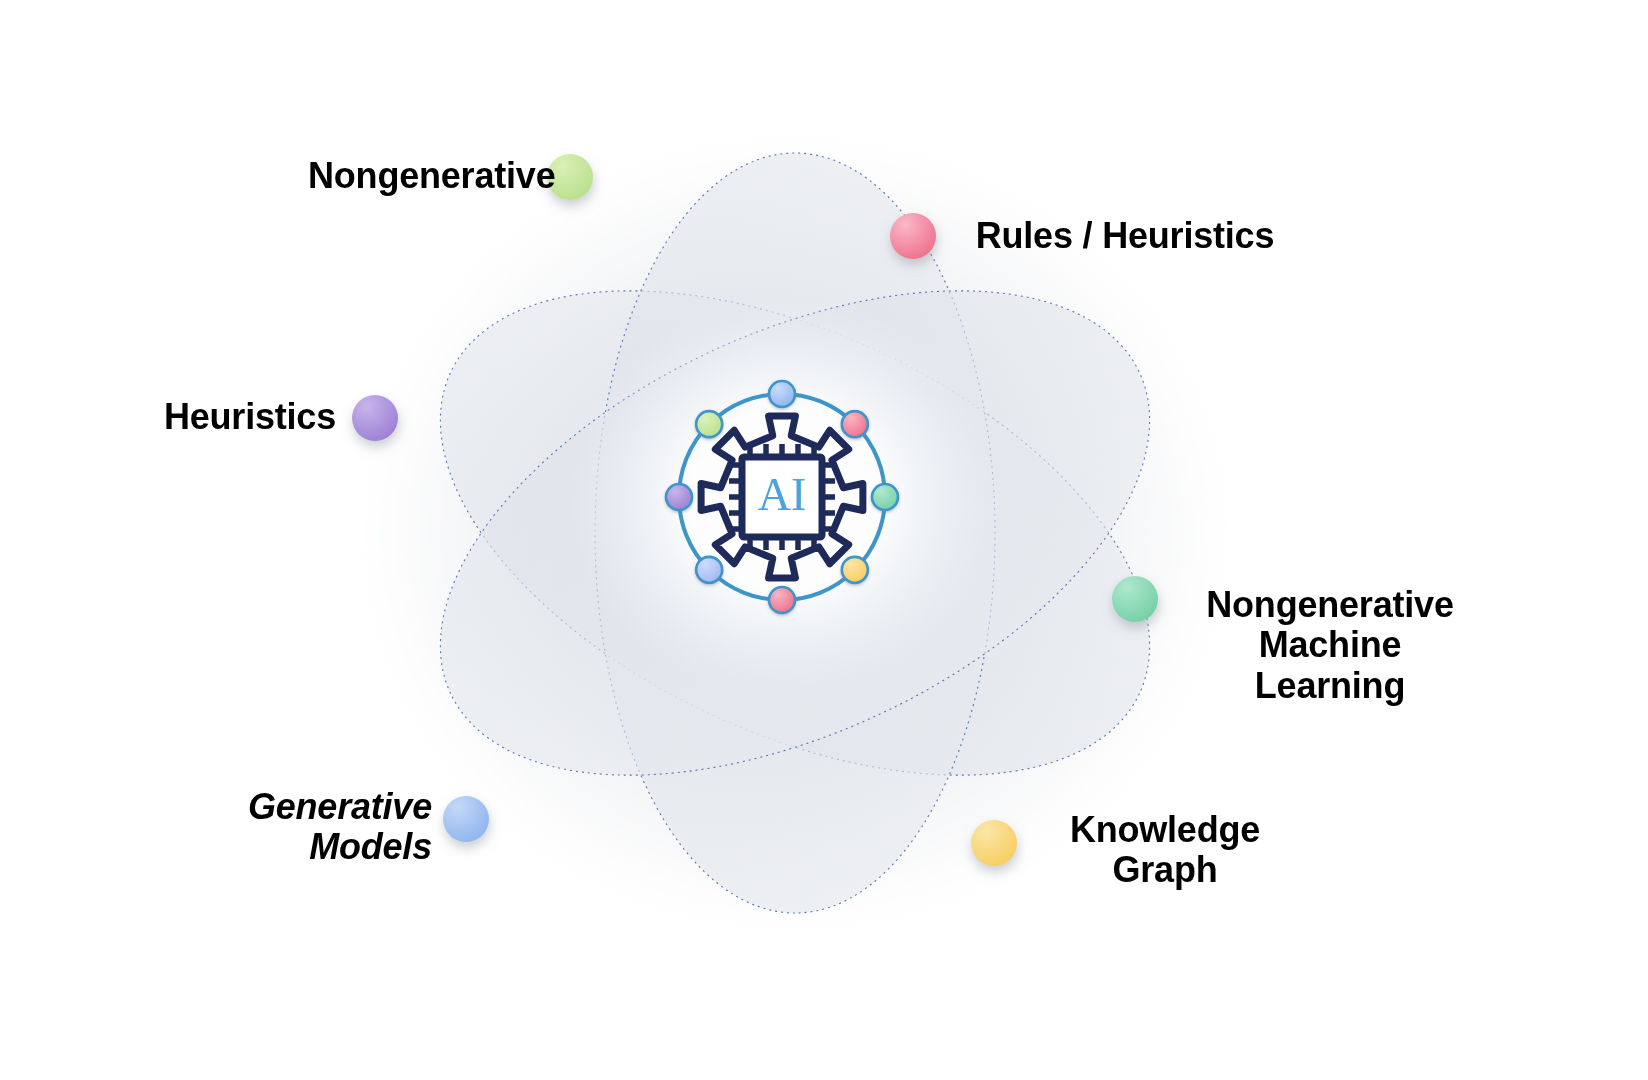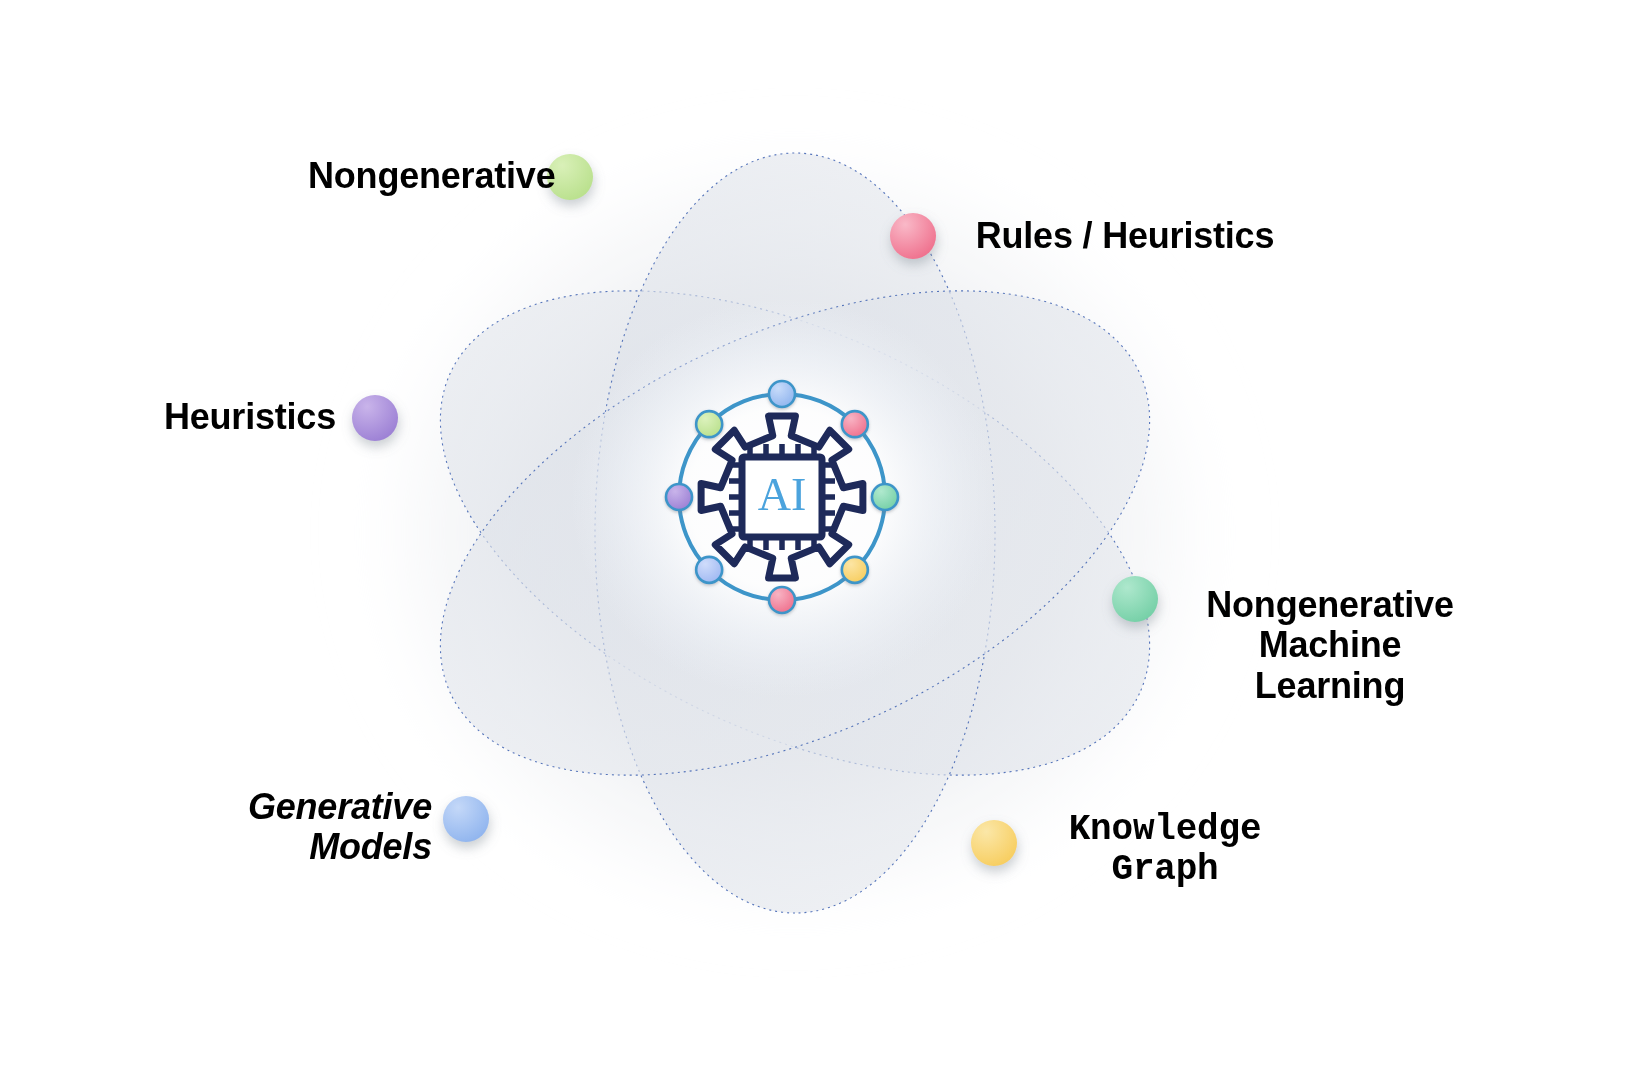--- a/index.html
+++ b/index.html
@@ -212,7 +212,7 @@
 Learning</div>
       <div class="node-label lbl-left" style="left: 200px; top: 787px; width: 232px; font-style: italic;">Generative
 Models</div>
-      <div class="node-label lbl-right" style="left: 1040px; top: 810px; width: 250px; font-family: Liberation Mono, monospace;">Knowledge
+      <div class="node-label lbl-right" style="left: 1040px; top: 810px; width: 250px;">Knowledge
 Graph</div>
     </div>
 

